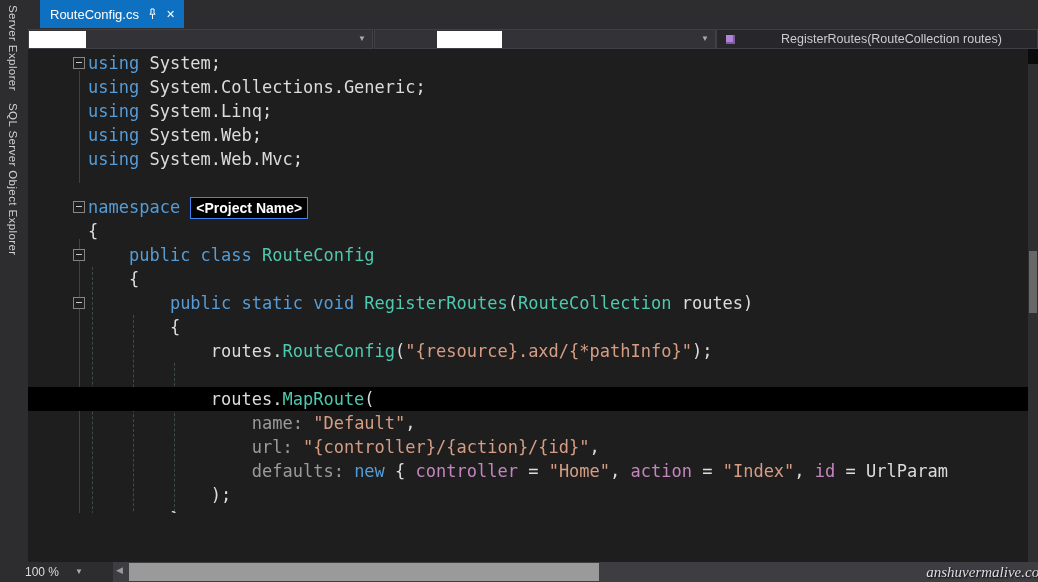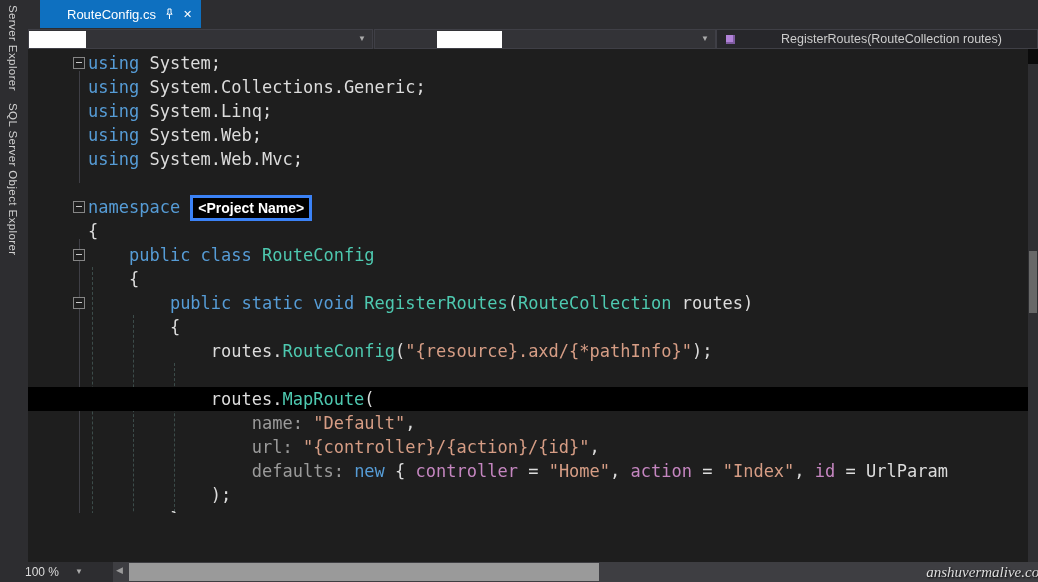--- a/index.html
+++ b/index.html
@@ -17,7 +17,7 @@
   
   .tabbar{position:absolute;left:28px;top:0;right:0;height:28px;background:#2D2D30;}
   .tab{position:absolute;left:12px;top:0;height:28px;background:#0E70C0;display:flex;
-       align-items:center;gap:8px;padding:0 9px 0 27px;color:#FFFFFF;font-size:13px;}
+       align-items:center;gap:8px;padding:0 9px 0 10px;color:#FFFFFF;font-size:13px;}
   .tab .close{font-size:11px;color:#FFFFFF;line-height:1;}
   .tab .pin{display:flex;align-items:center;}
 

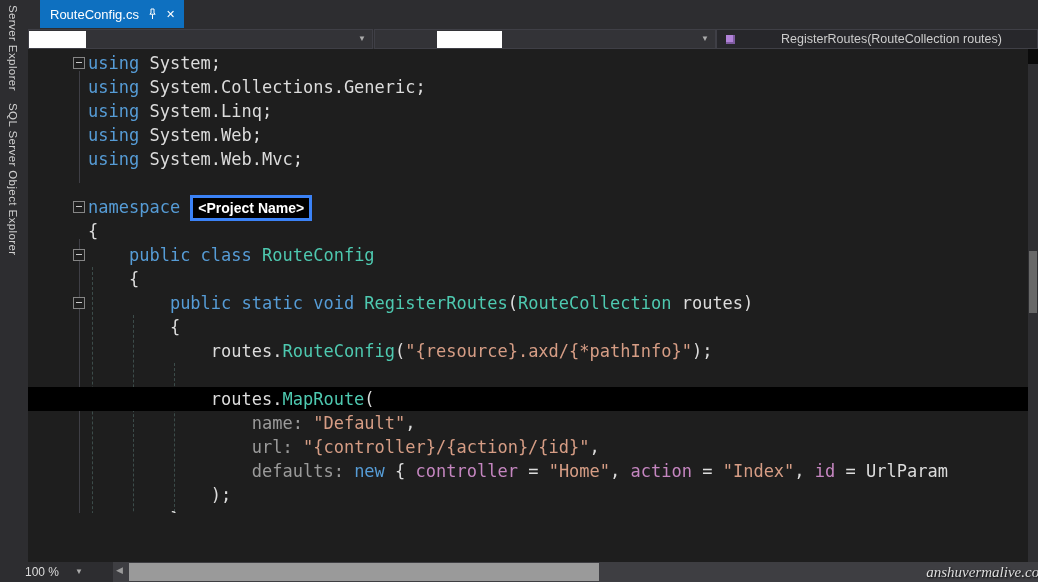--- a/index.html
+++ b/index.html
@@ -59,7 +59,7 @@
   .tk-pa{color:#9B9B9B;}
   .tk-pr{color:#C586C0;}
   .tk-re{background:#000000;color:#FFFFFF;font-family:"Liberation Sans",sans-serif;
-         font-weight:bold;font-size:14px;padding:2px 5px;border:3px solid #3b82f6;}
+         font-weight:bold;font-size:14px;padding:2px 5px;border:1px solid #3b82f6;}
 
   
   .vscroll{position:absolute;right:0;top:49px;width:10px;height:513px;background:#2F2F32;}

